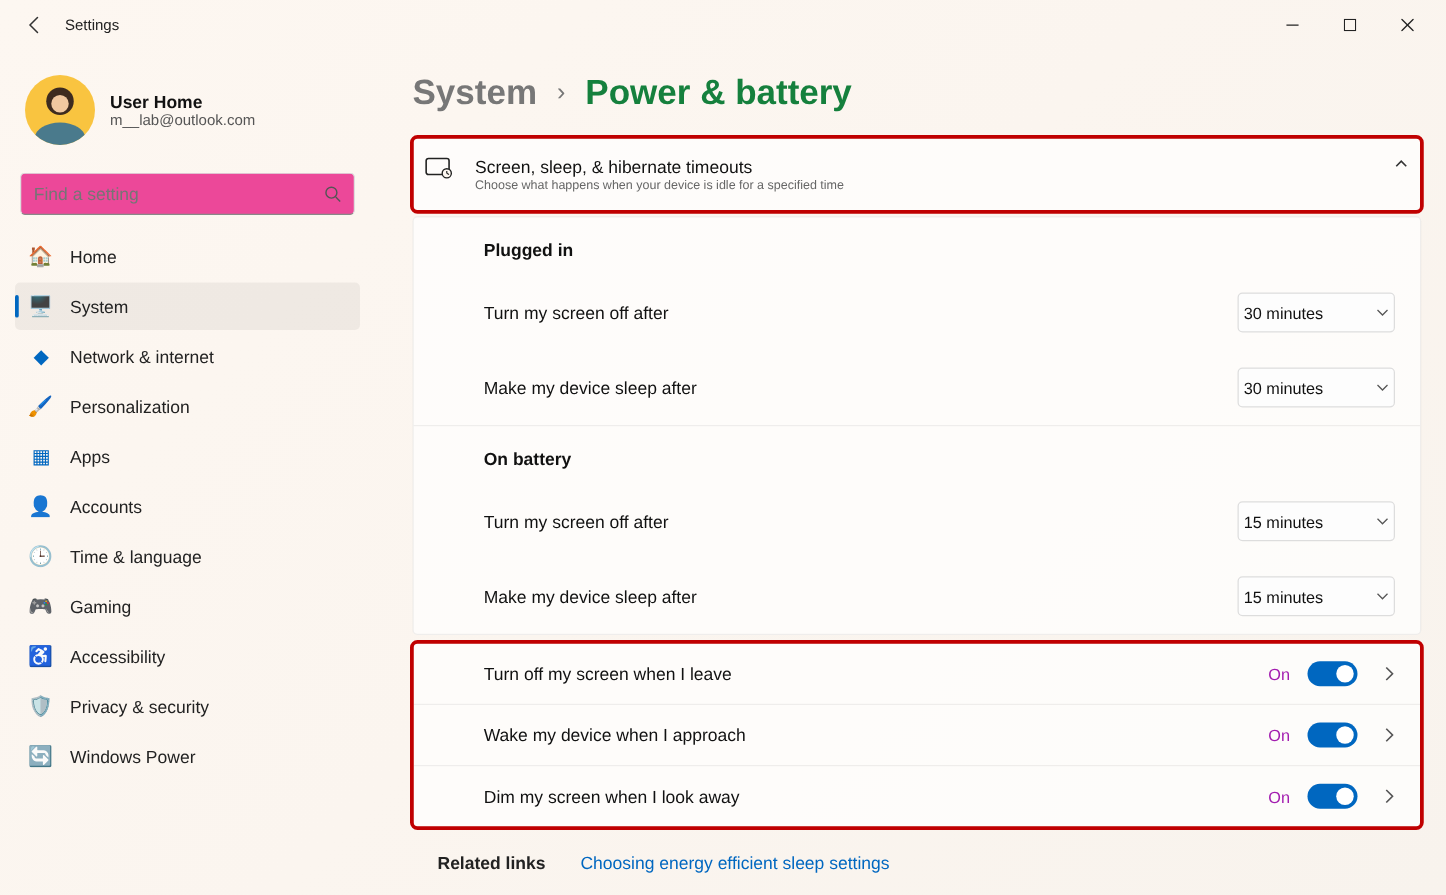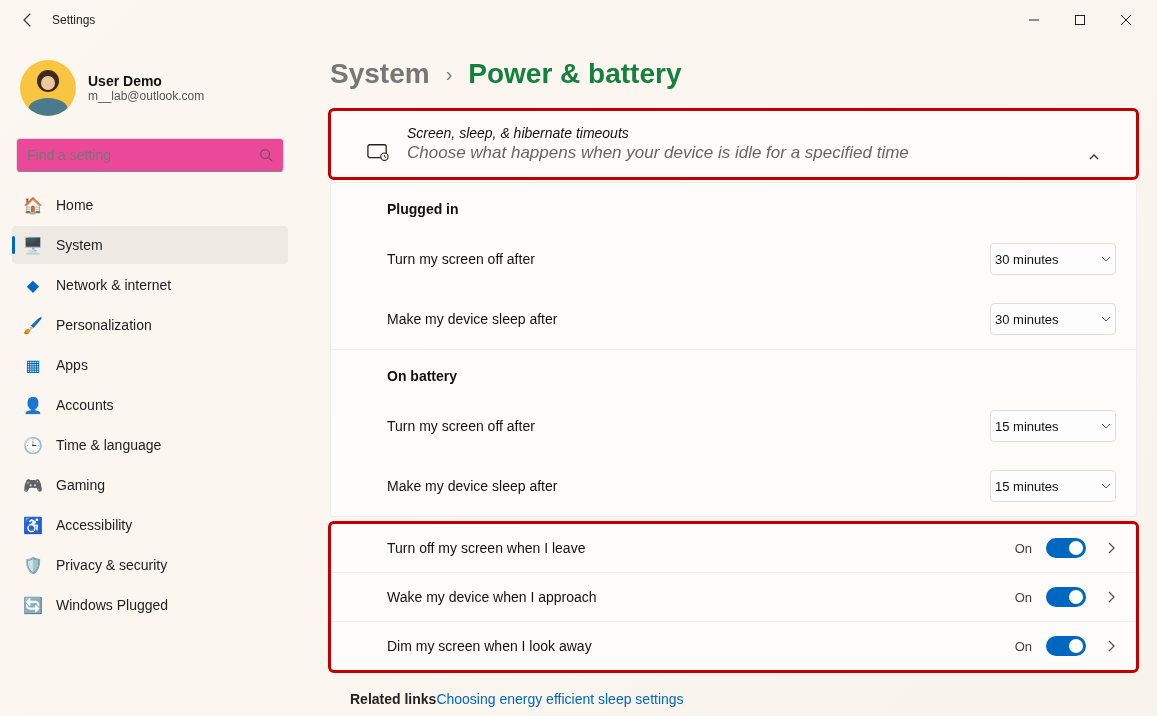--- a/index.html
+++ b/index.html
@@ -111,7 +111,7 @@
           <div class="avatar-body"></div>
       </div>
       <div>
-        <div class="user-name">User Demo</div>
+        <div class="user-name">User Home</div>
         <div class="user-email">m__lab@outlook.com</div>
       </div>
     </div>

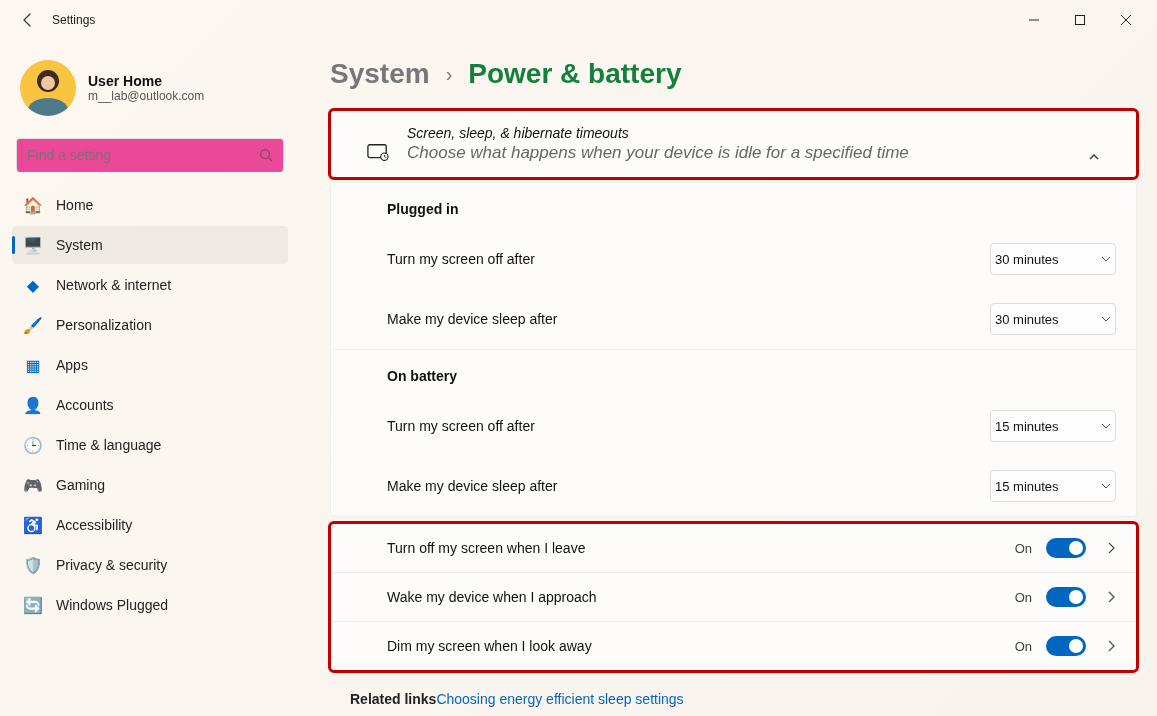--- a/index.html
+++ b/index.html
@@ -44,7 +44,7 @@
   .card { background: rgba(255,255,255,0.7); border: 1px solid rgba(0,0,0,0.06); border-radius: 4px; margin-bottom: 4px; }
   .highlight { outline: 3px solid #c00000; outline-offset: -1px; border-radius: 4px; }
   
-  .expander-head { display: flex; align-items: flex-end; padding: 14px 36px; gap: 18px; cursor: pointer; font-style: italic; }
+  .expander-head { display: flex; align-items: flex-start; padding: 14px 9px; gap: 18px; cursor: pointer; }
   .exp-icon { width: 22px; display:flex; align-items:center; }
   .exp-text { flex: 1; }
   .exp-title { font-size: 14px; color: #111; }

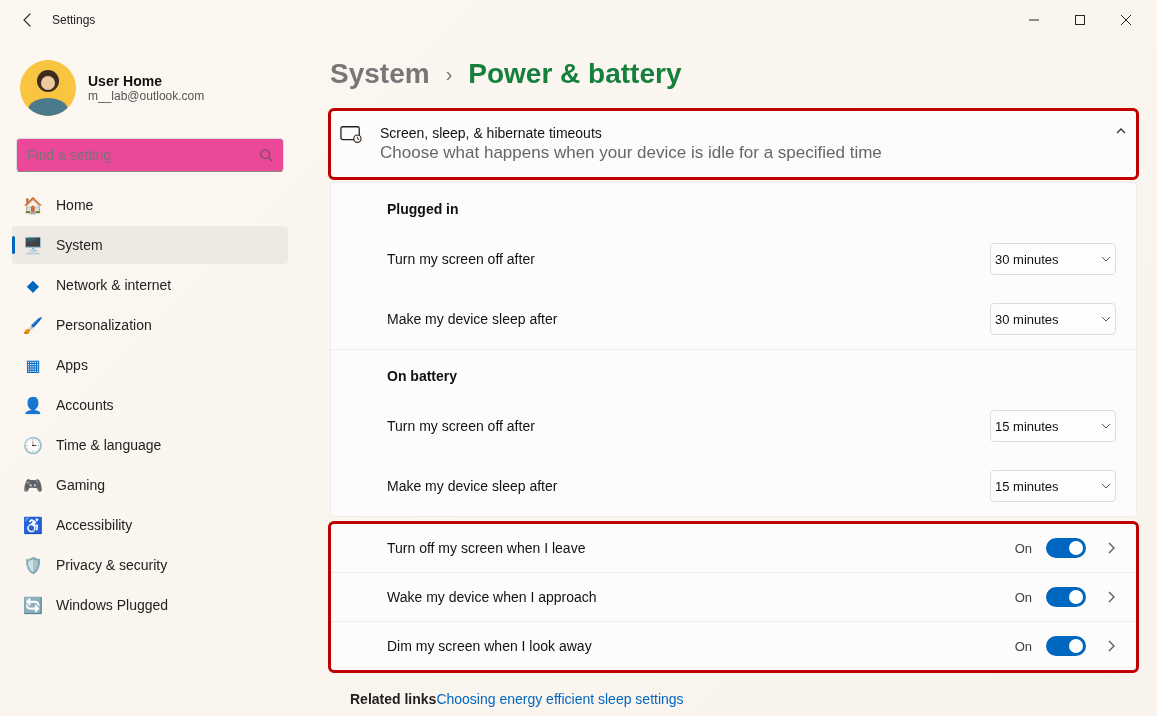--- a/index.html
+++ b/index.html
@@ -48,7 +48,7 @@
   .exp-icon { width: 22px; display:flex; align-items:center; }
   .exp-text { flex: 1; }
   .exp-title { font-size: 14px; color: #111; }
-  .exp-sub { font-size: 17px; color: #666; margin-top: 2px; }
+  .exp-sub { font-size: 10px; color: #666; margin-top: 2px; }
   .chev { color: #444; }
   
   .section-head { padding: 18px 56px 12px 56px; font-size: 14px; font-weight: 600; color: #111; }

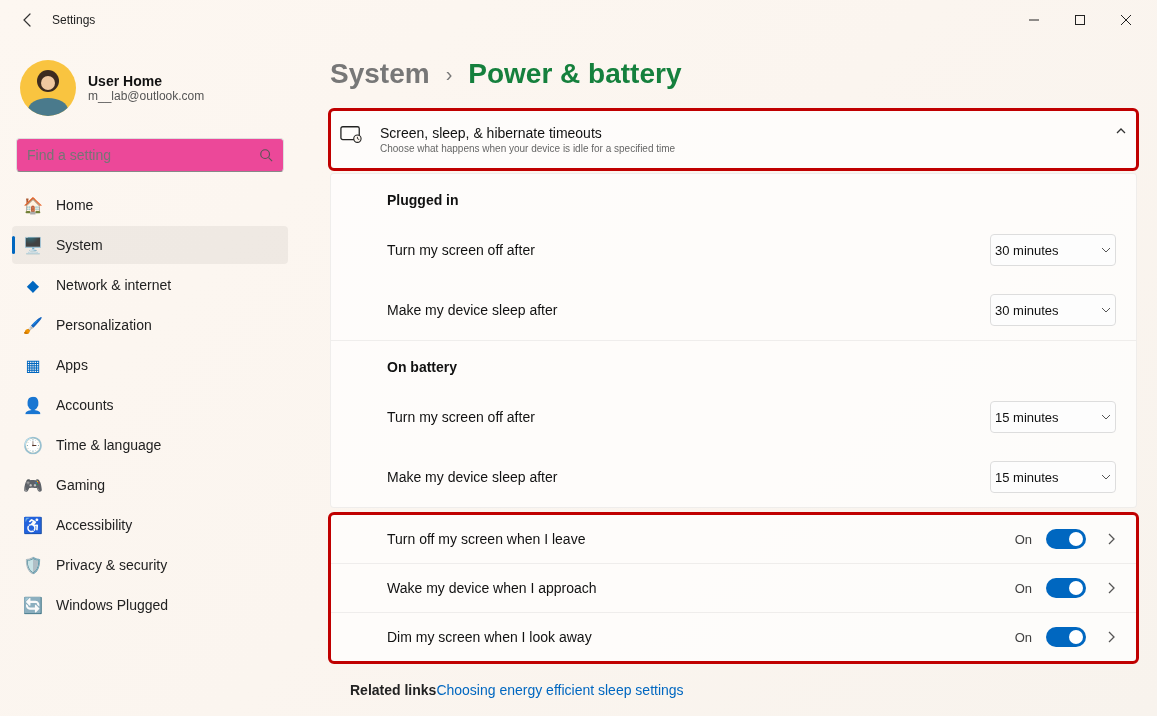--- a/index.html
+++ b/index.html
@@ -60,7 +60,7 @@
   .select { display: flex; align-items: center; justify-content: space-between; gap: 16px; min-width: 126px; height: 32px; padding: 0 4px; background: #fdfdfd; border: 1px solid #ddd; border-radius: 4px; font-size: 13px; cursor: pointer; }
   
   .toggle-group { display: flex; align-items: center; gap: 14px; }
-  .toggle-label { font-size: 13px; color: #404040; }
+  .toggle-label { font-size: 13px; color: #a21caf; }
   .toggle { width: 40px; height: 20px; border-radius: 10px; background: #0067c0; position: relative; cursor: pointer; }
   .toggle::after { content: ""; position: absolute; right: 3px; top: 3px; width: 14px; height: 14px; background: #fff; border-radius: 50%; }
   .row-chev { color: #555; margin-left: 6px; }

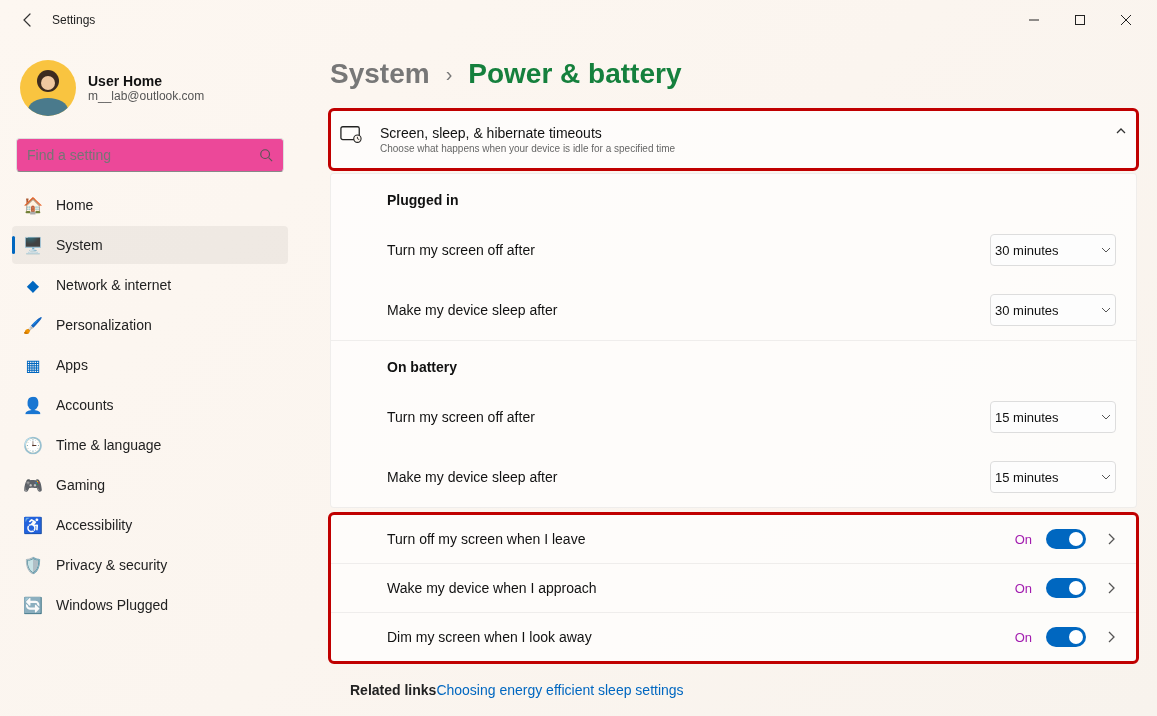--- a/index.html
+++ b/index.html
@@ -167,7 +167,7 @@
         </div>
       <div class="nav-item">
           <span class="nav-icon" style="color:#0067c0">🔄</span>
-          <span>Windows Plugged</span>
+          <span>Windows Power</span>
         </div>
     </nav>
   </aside>

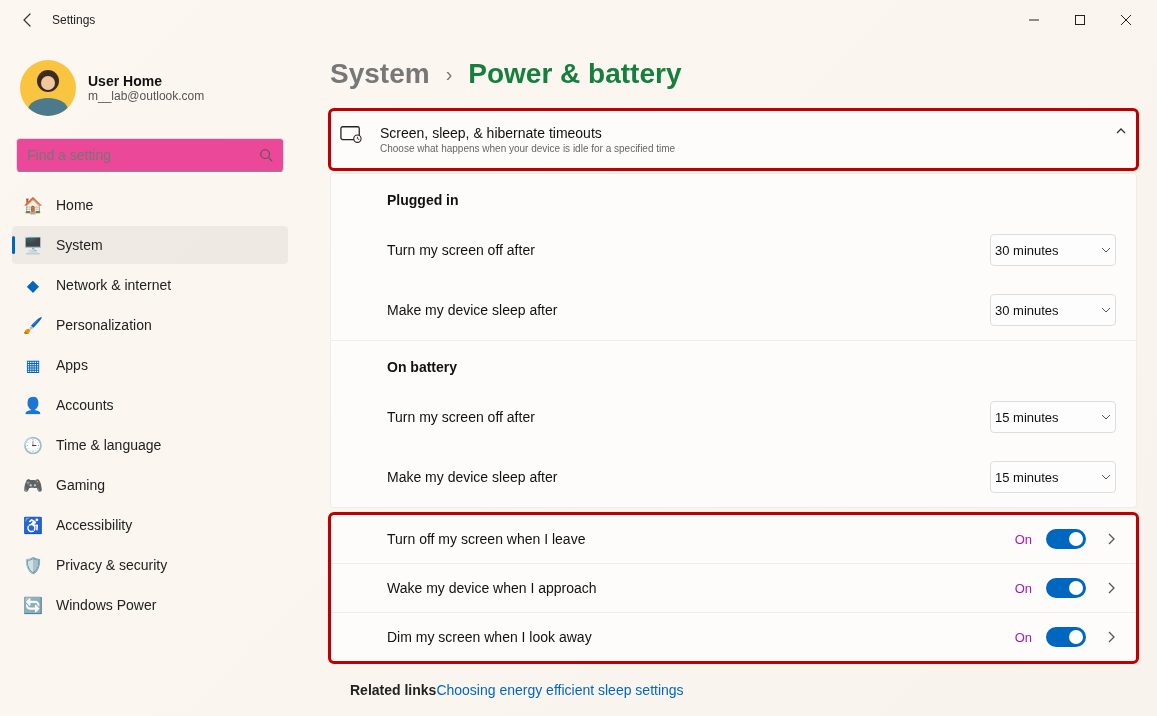--- a/index.html
+++ b/index.html
@@ -65,7 +65,7 @@
   .toggle::after { content: ""; position: absolute; right: 3px; top: 3px; width: 14px; height: 14px; background: #fff; border-radius: 50%; }
   .row-chev { color: #555; margin-left: 6px; }
   
-  .links-row { display: flex; align-items: flex-end; padding: 16px 20px 10px 20px; font-size: 14px; }
+  .links-row { display: flex; align-items: flex-end; gap: 28px; padding: 16px 20px 10px 20px; font-size: 14px; }
   .links-label { font-weight: 600; color: #222; }
   .link { color: #0067c0; cursor: pointer; }
   

